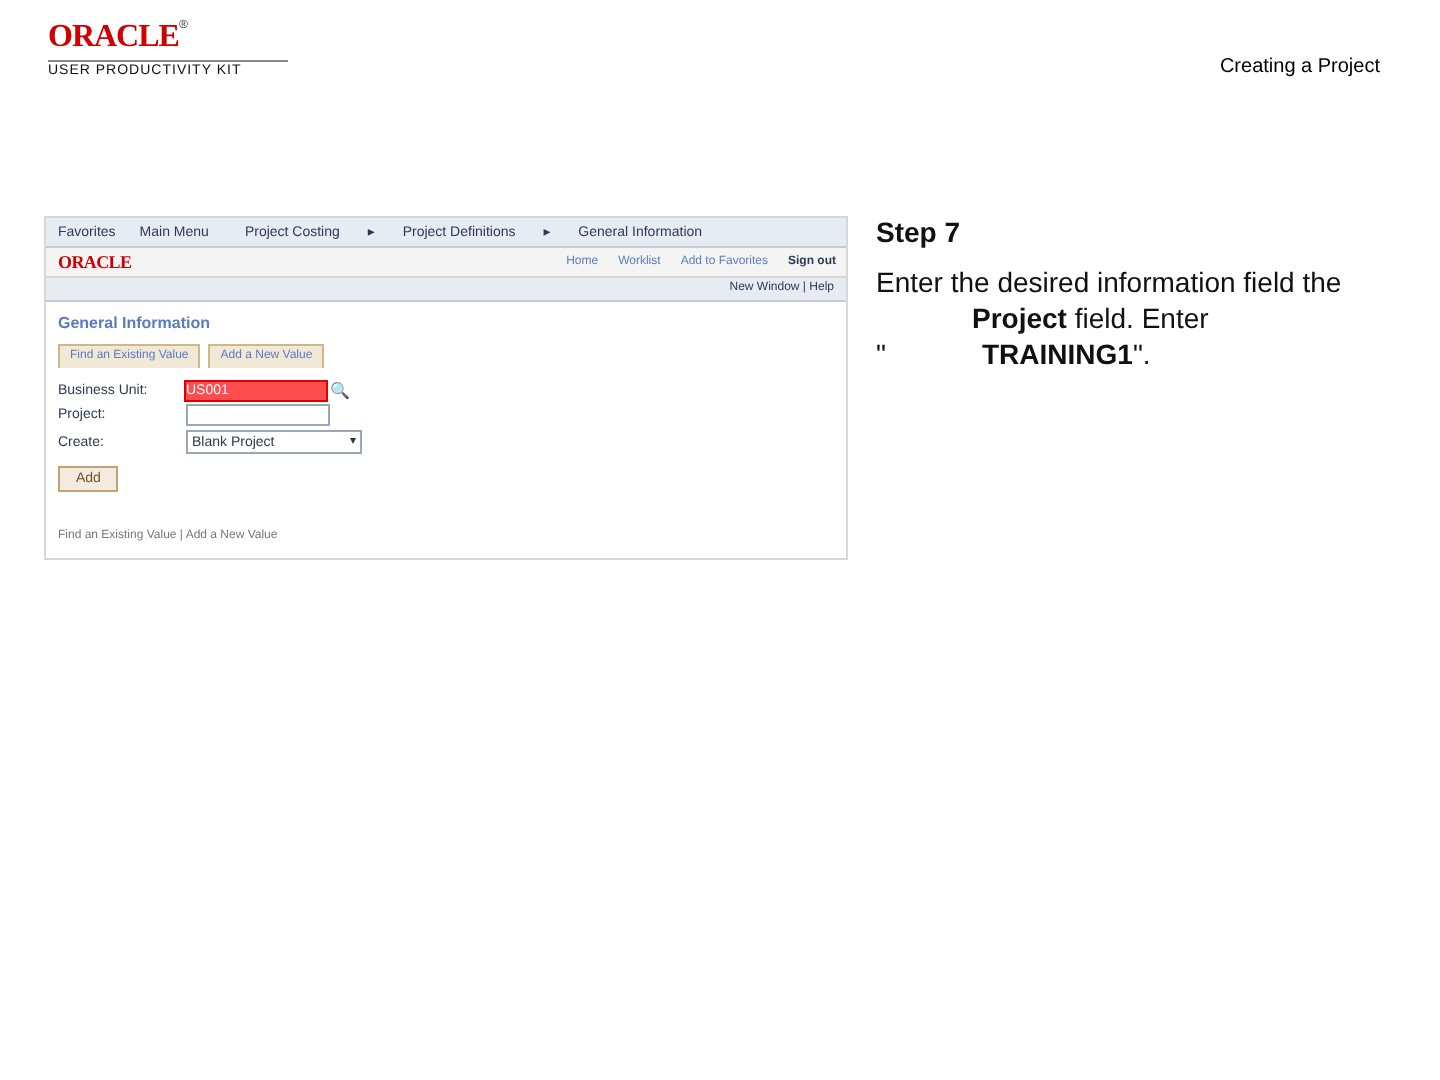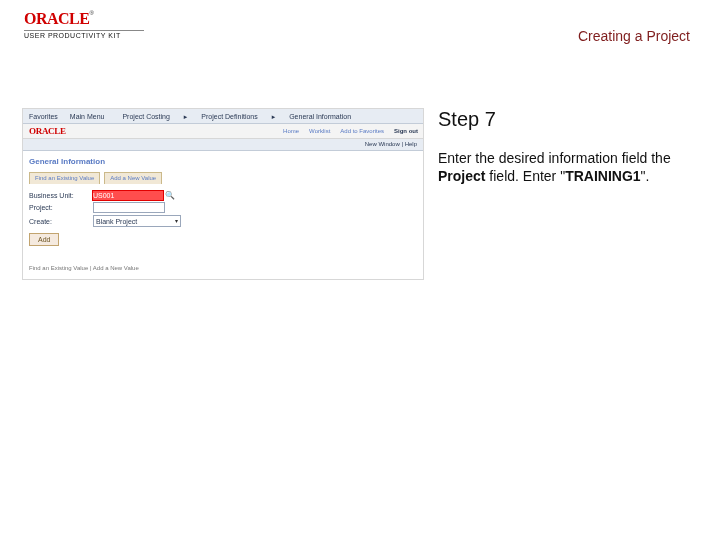--- a/index.html
+++ b/index.html
@@ -11,7 +11,7 @@
   .logo .tm{font-size:6px;color:#333;vertical-align:top;}
   .logo .rule{height:1px;background:#888;width:120px;margin:2px 0 1px 0;}
   .logo .upk{font-size:7px;letter-spacing:0.5px;color:#111;}
-  .topic{position:absolute;right:30px;top:28px;font-size:14px;color:#7f1d1d;}
+  .topic{position:absolute;right:30px;top:28px;font-size:10px;color:#000000;}
   
   .content{position:absolute;left:22px;top:108px;right:22px;}
   .shot{width:400px;border:1px solid #d7d7d7;font-size:7px;line-height:9px;color:#2b3a55;}

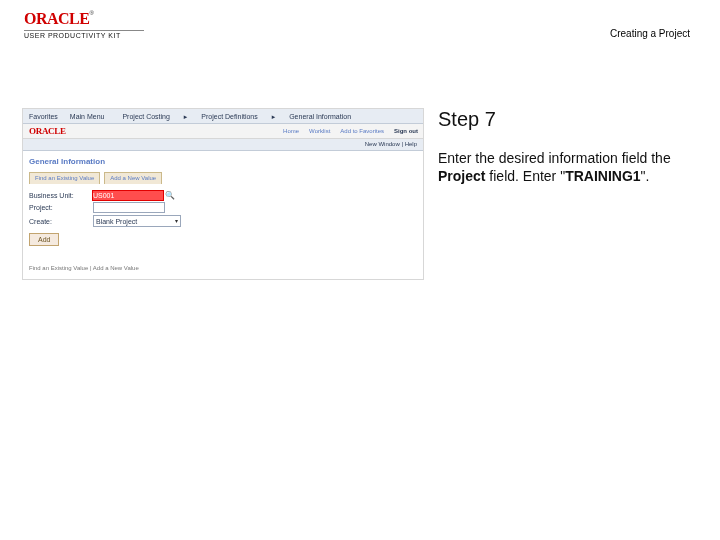--- a/index.html
+++ b/index.html
@@ -39,7 +39,7 @@
   .shot .body{background:#fff;}
   
   .instr{position:absolute;left:438px;top:108px;right:28px;color:#111;}
-  .instr .step{font-size:20px;margin-bottom:18px;}
+  .instr .step{font-size:14px;margin-bottom:8px;font-weight:bold;}
   .instr .txt{font-size:14px;line-height:18px;}
   .instr .txt b{font-weight:bold;}
 </style>

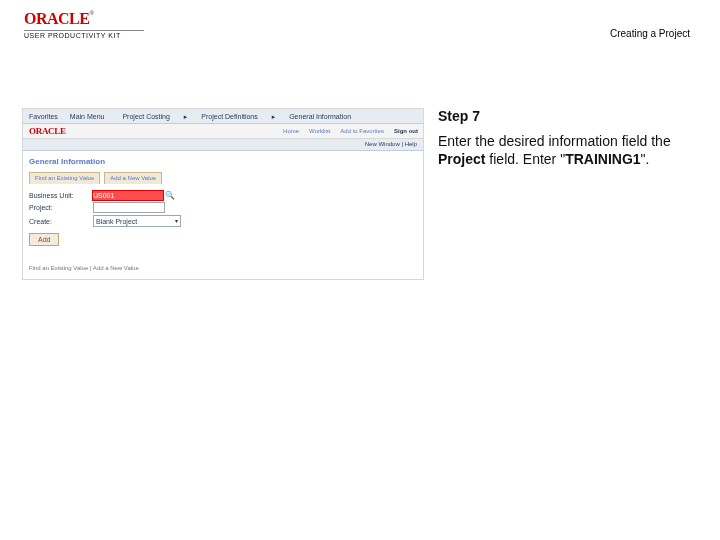--- a/index.html
+++ b/index.html
@@ -41,7 +41,7 @@
   .instr{position:absolute;left:438px;top:108px;right:28px;color:#111;}
   .instr .step{font-size:14px;margin-bottom:8px;font-weight:bold;}
   .instr .txt{font-size:14px;line-height:18px;}
-  .instr .txt b{font-weight:bold;}
+  .instr .txt b{font-weight:bold;margin-left:48px;}
 </style>
 </head>
 <body>

